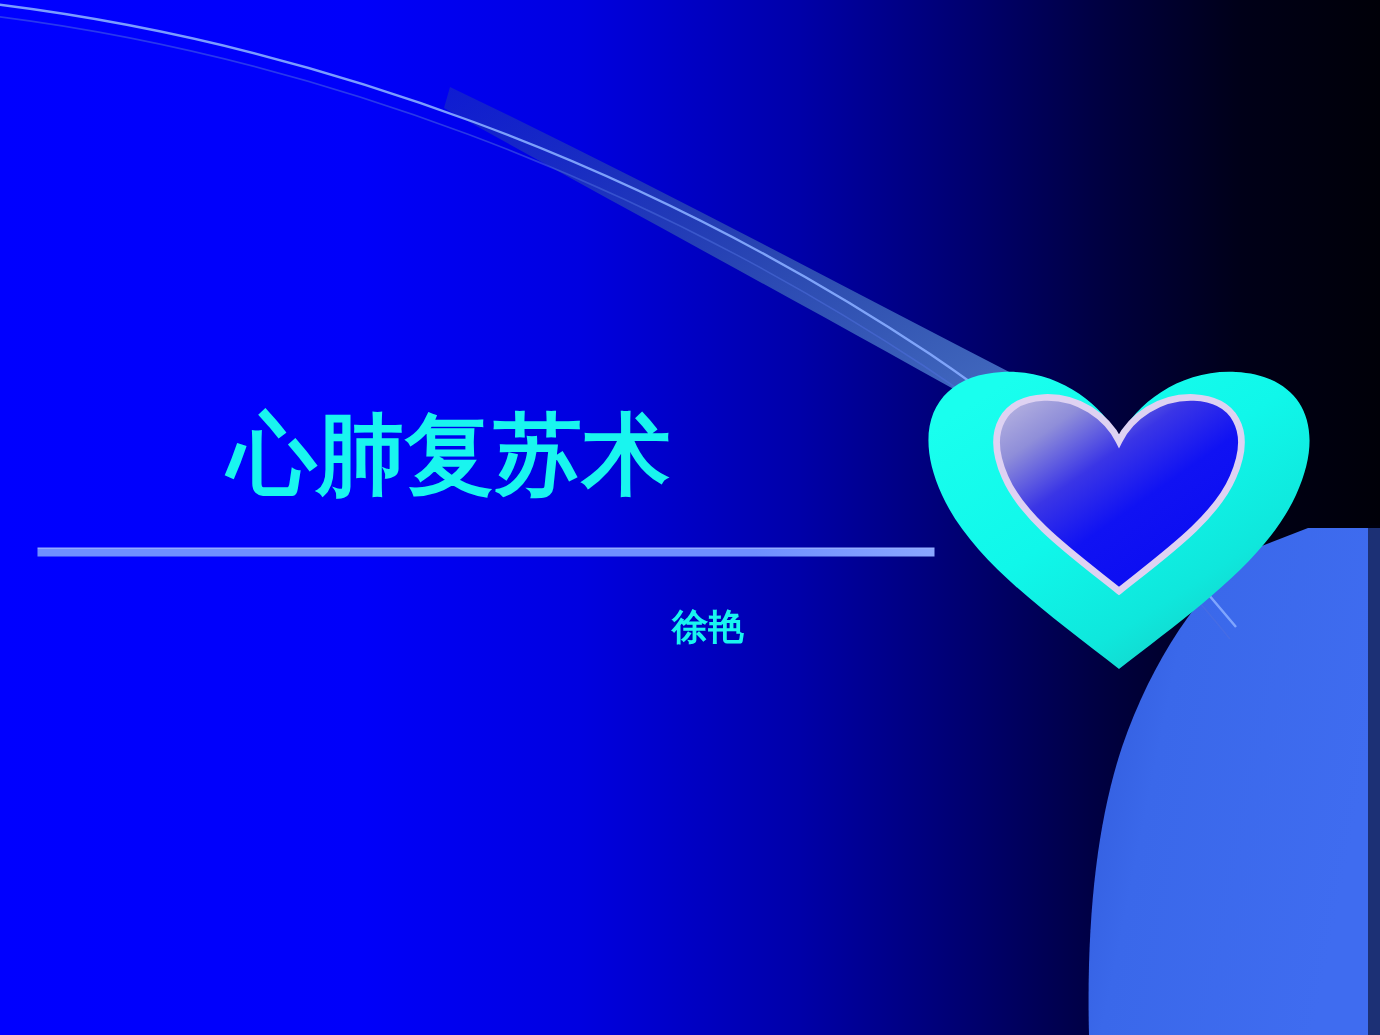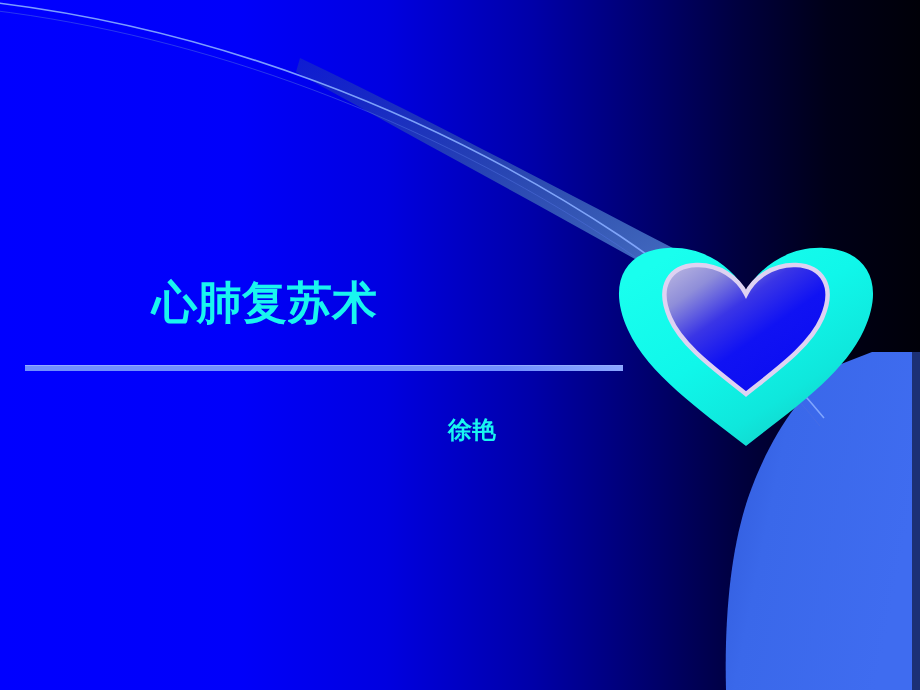--- a/index.html
+++ b/index.html
@@ -57,7 +57,7 @@
     position: absolute;
     left: 152px;
     top: 272px;
-    font-size: 45px;
+    font-size: 59px;
     line-height: 62px;
     font-weight: bold;
     color: #19f5ef;

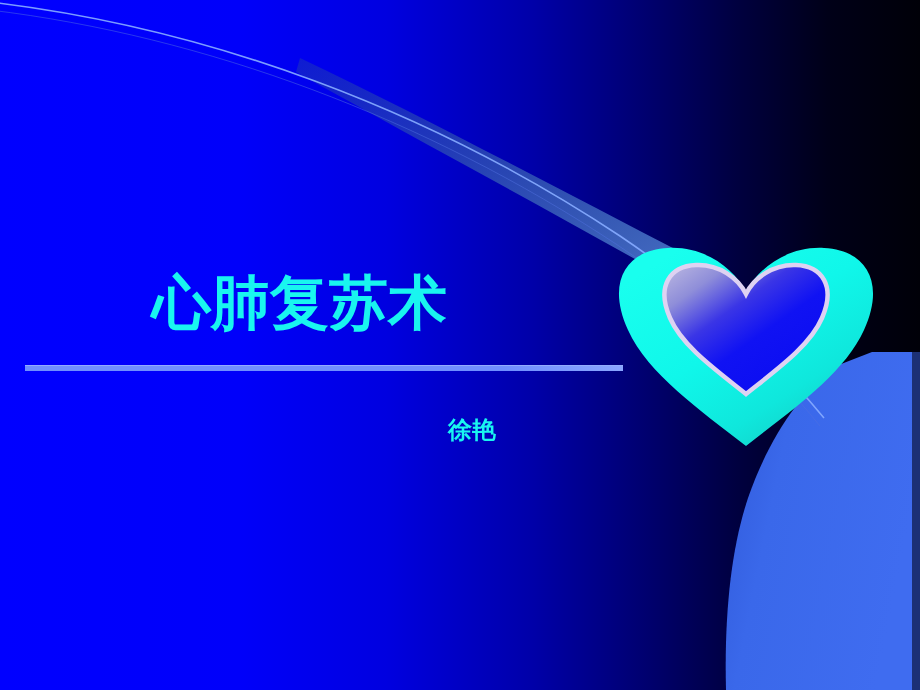--- a/index.html
+++ b/index.html
@@ -79,7 +79,7 @@
   .subtitle {
     position: absolute;
     left: 448px;
-    top: 416px;
+    top: 404px;
     font-size: 24px;
     line-height: 28px;
     font-weight: bold;

